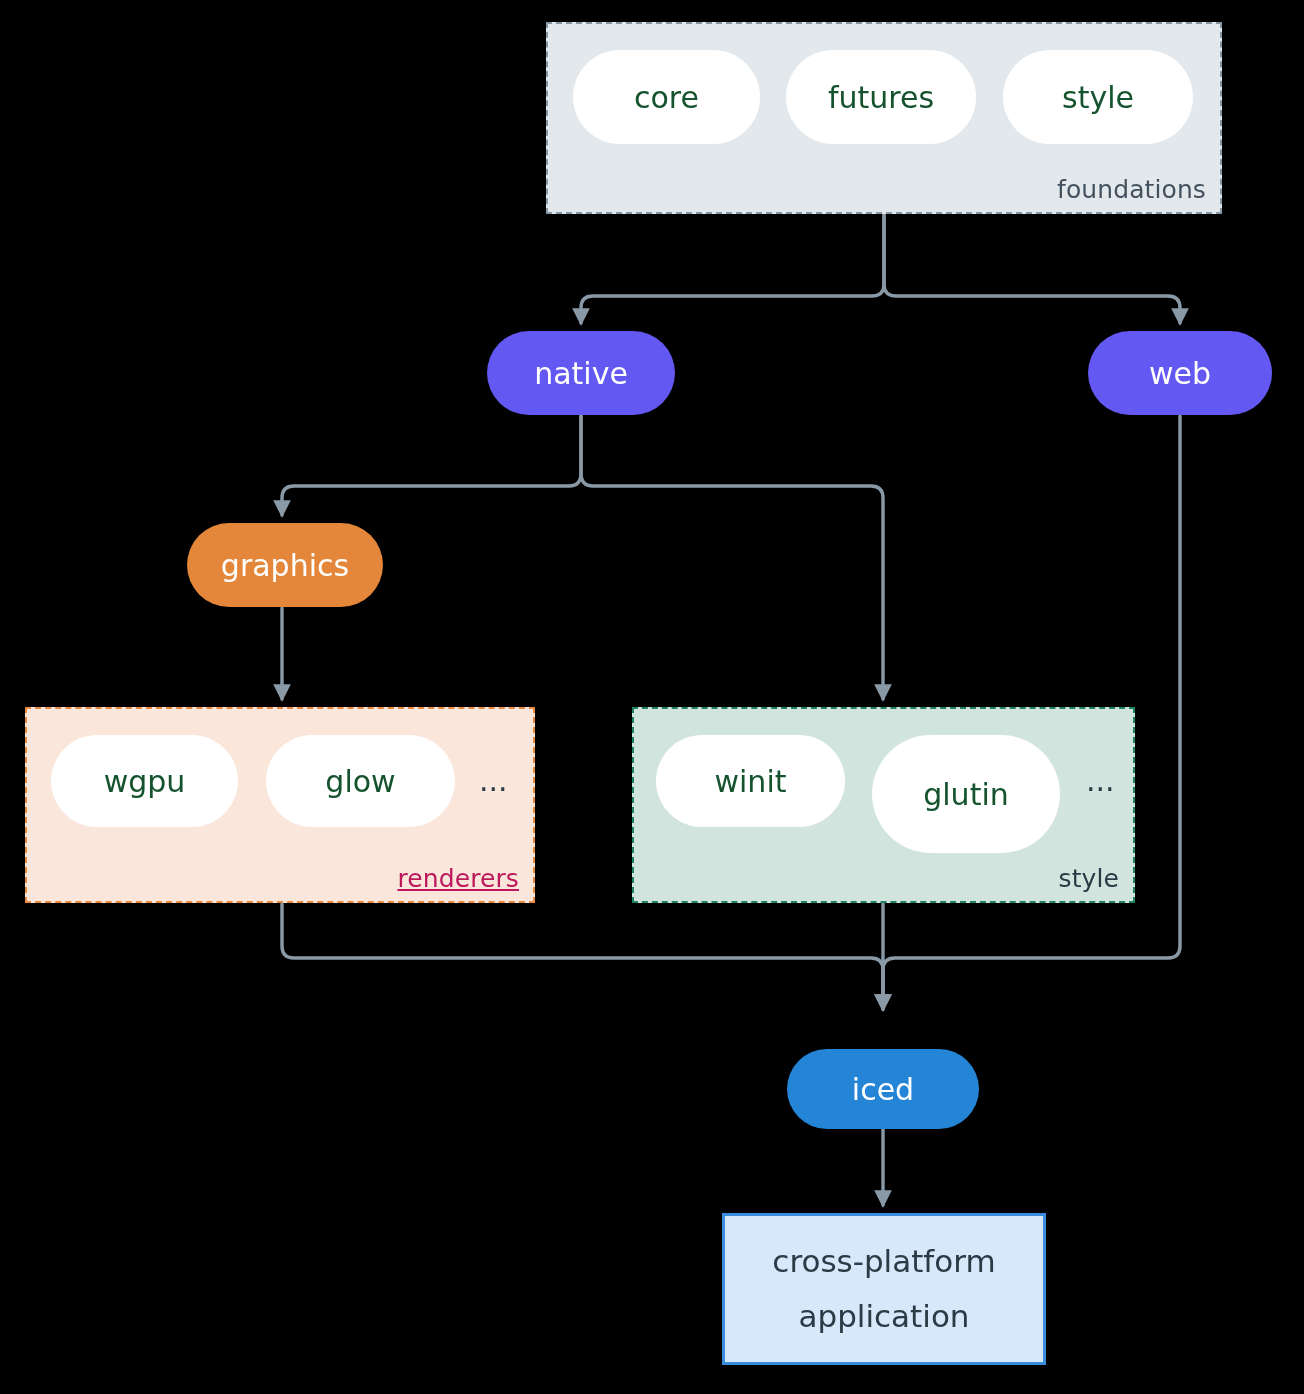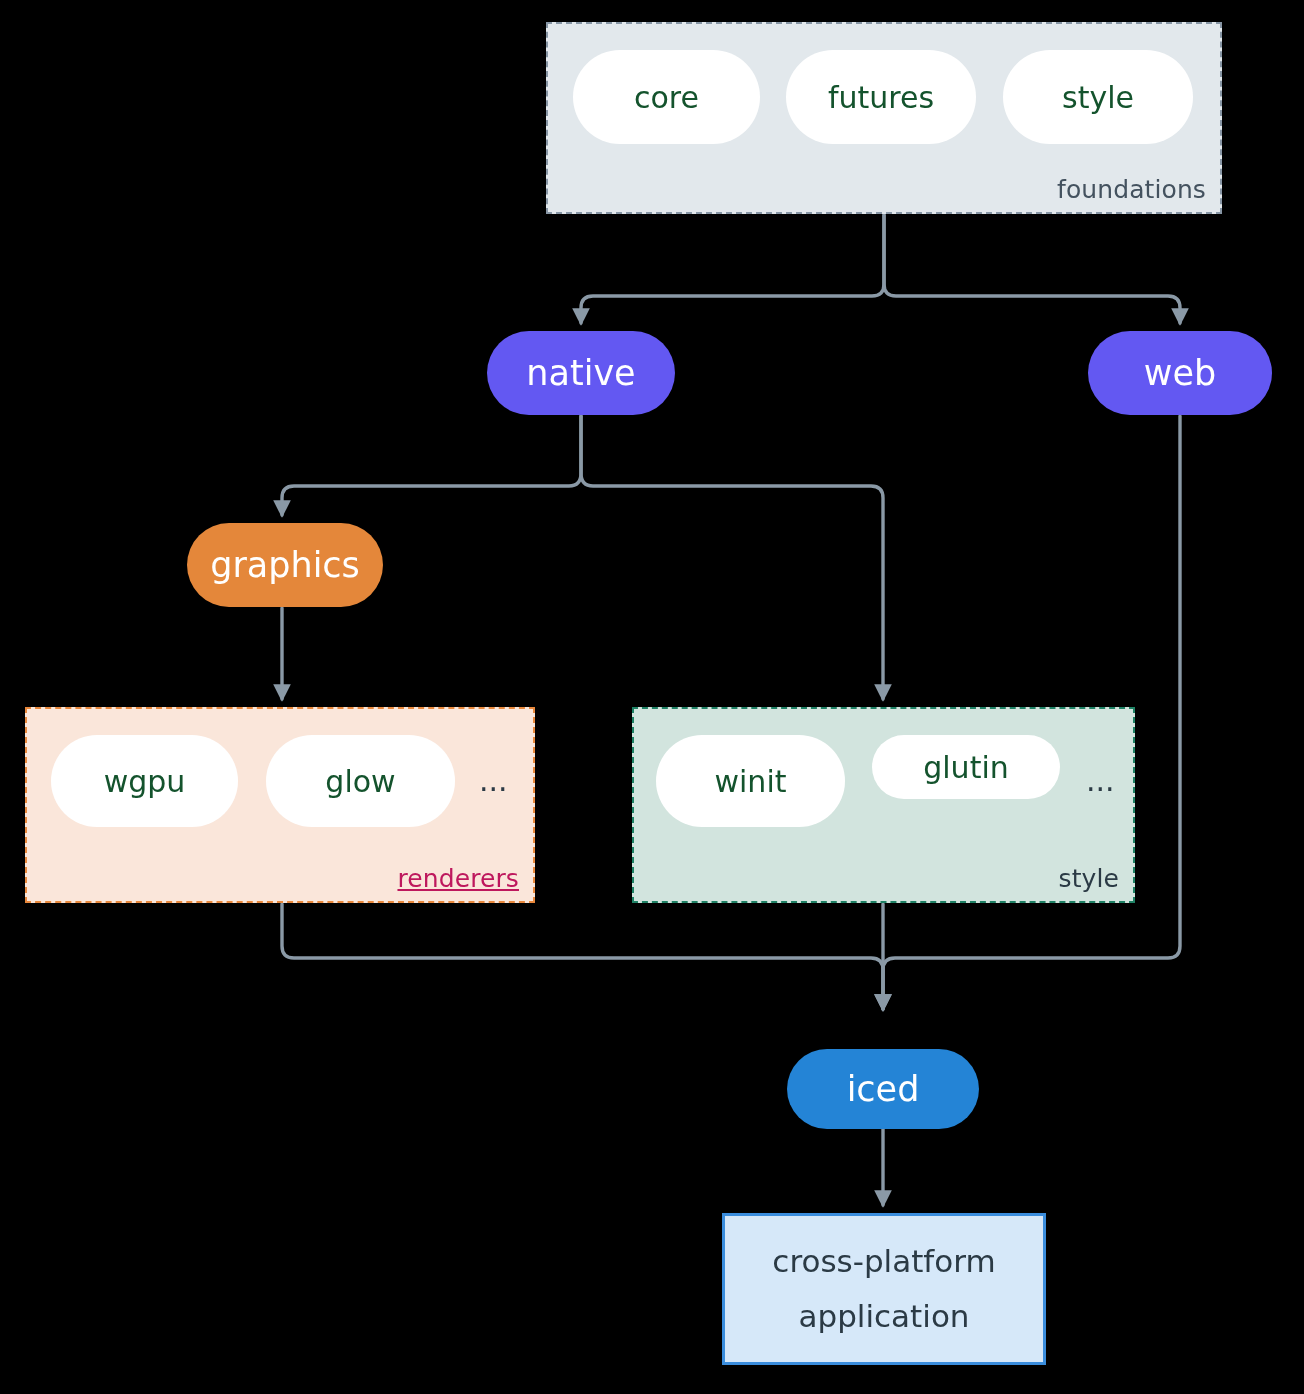--- a/index.html
+++ b/index.html
@@ -107,7 +107,7 @@
     align-items: center;
     justify-content: center;
     color: #ffffff;
-    font-size: 35px;
+    font-size: 30px;
     white-space: nowrap;
   }
   #node-native { left: 487px;  top: 331px;  width: 188px; height: 84px; background: #6358f2; }

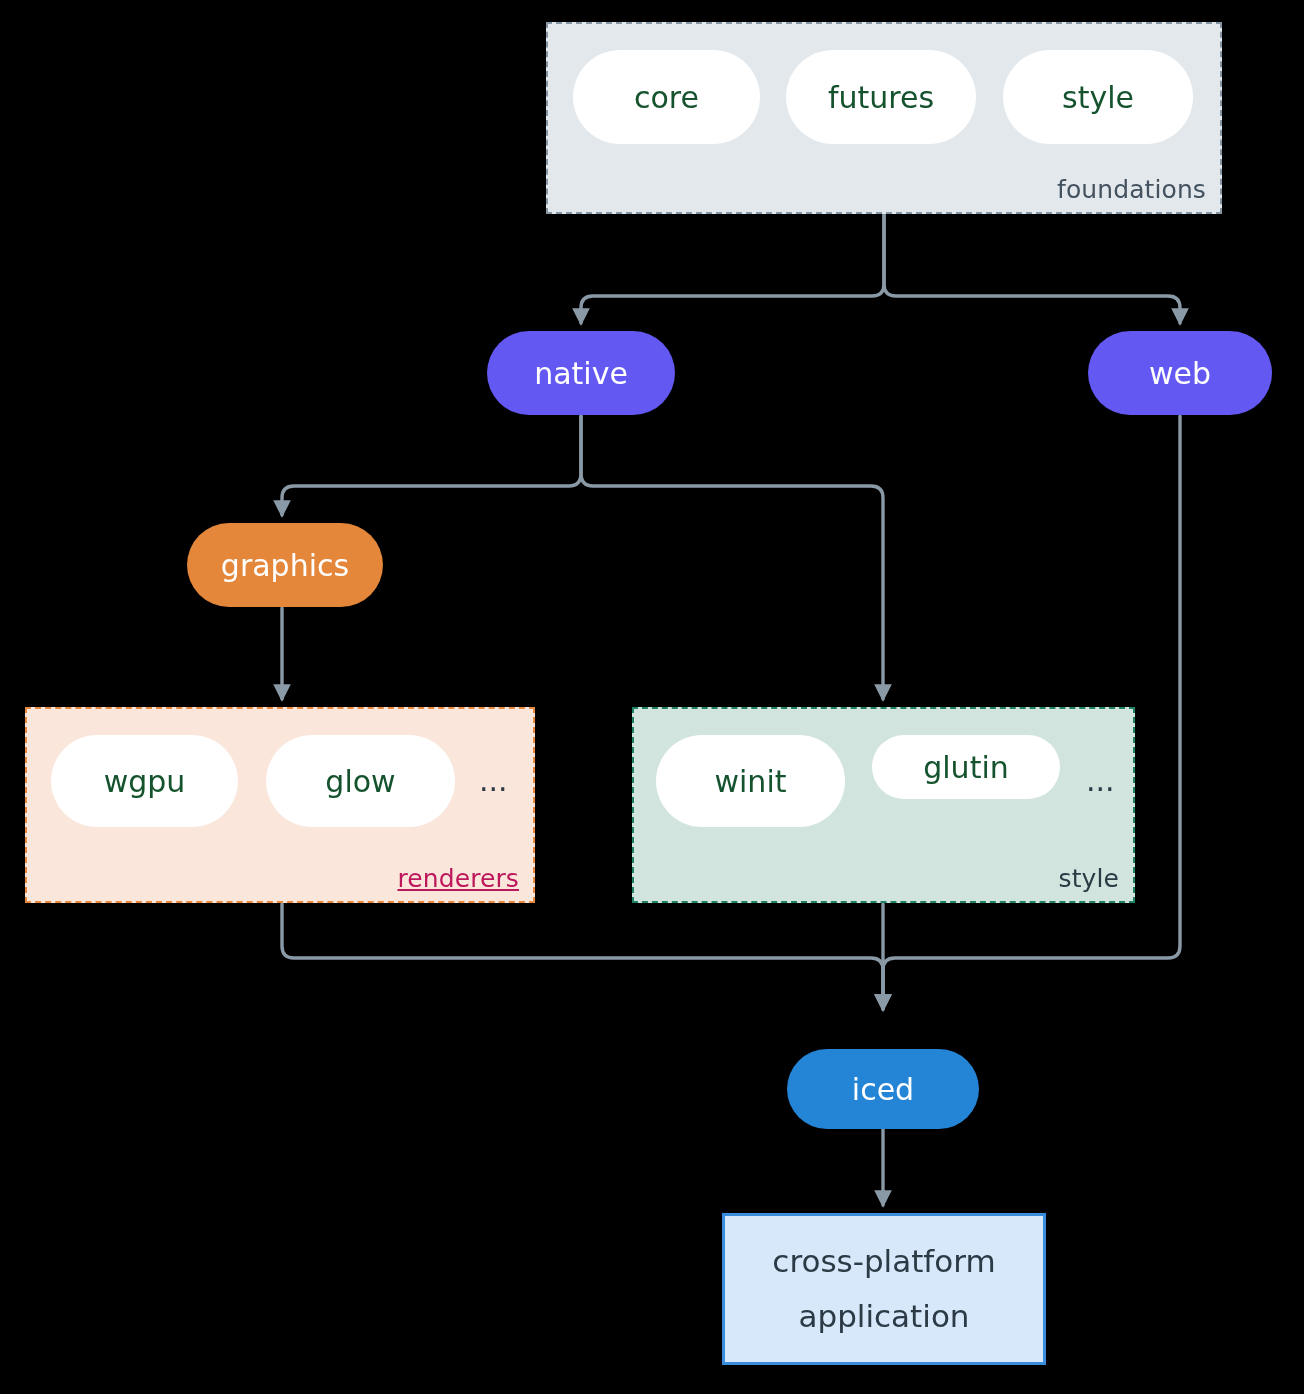--- a/index.html
+++ b/index.html
@@ -95,7 +95,7 @@
 
   
   #leaf-winit  { left: 656px; top: 735px; width: 189px; height: 92px; }
-  #leaf-glutin { left: 872px; top: 735px; width: 188px; height: 64px; }
+  #leaf-glutin { left: 872px; top: 735px; width: 188px; height: 118px; }
   #dots-shells { left: 1086px; top: 766px; }
 
   

